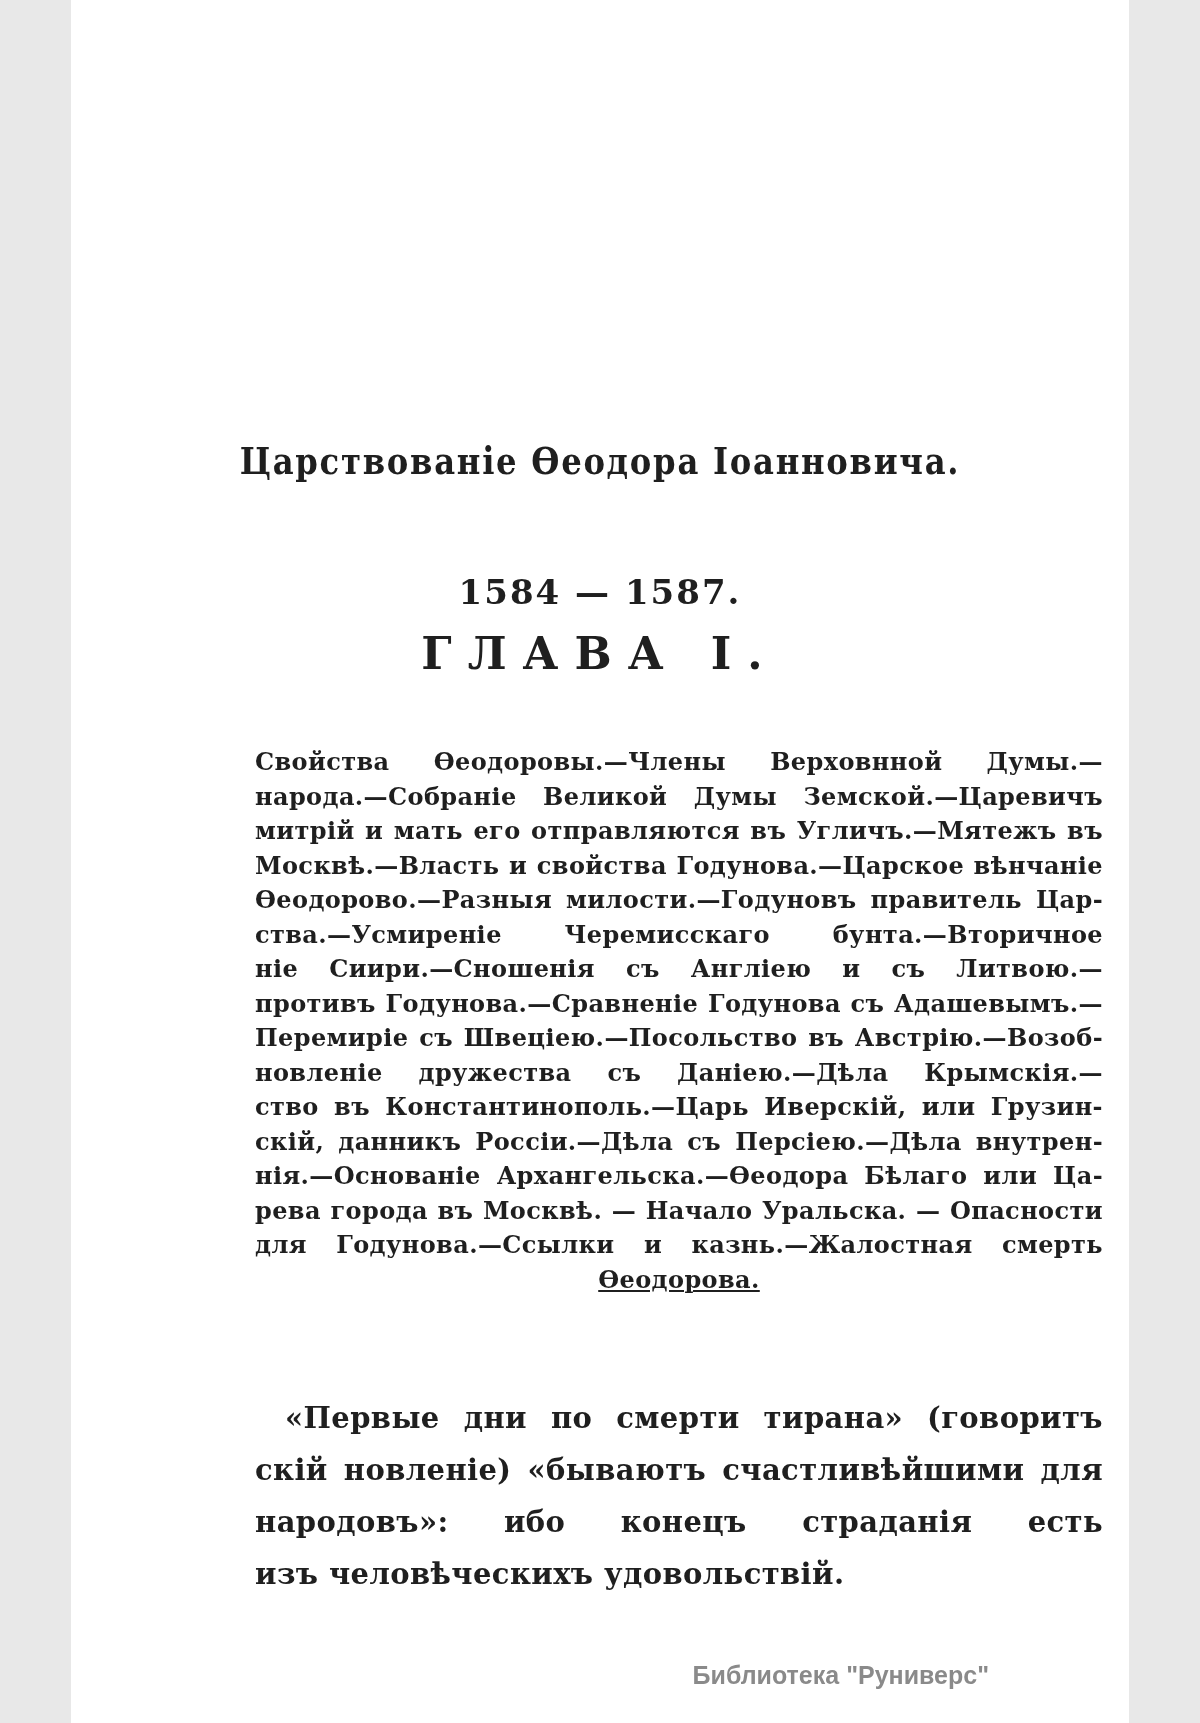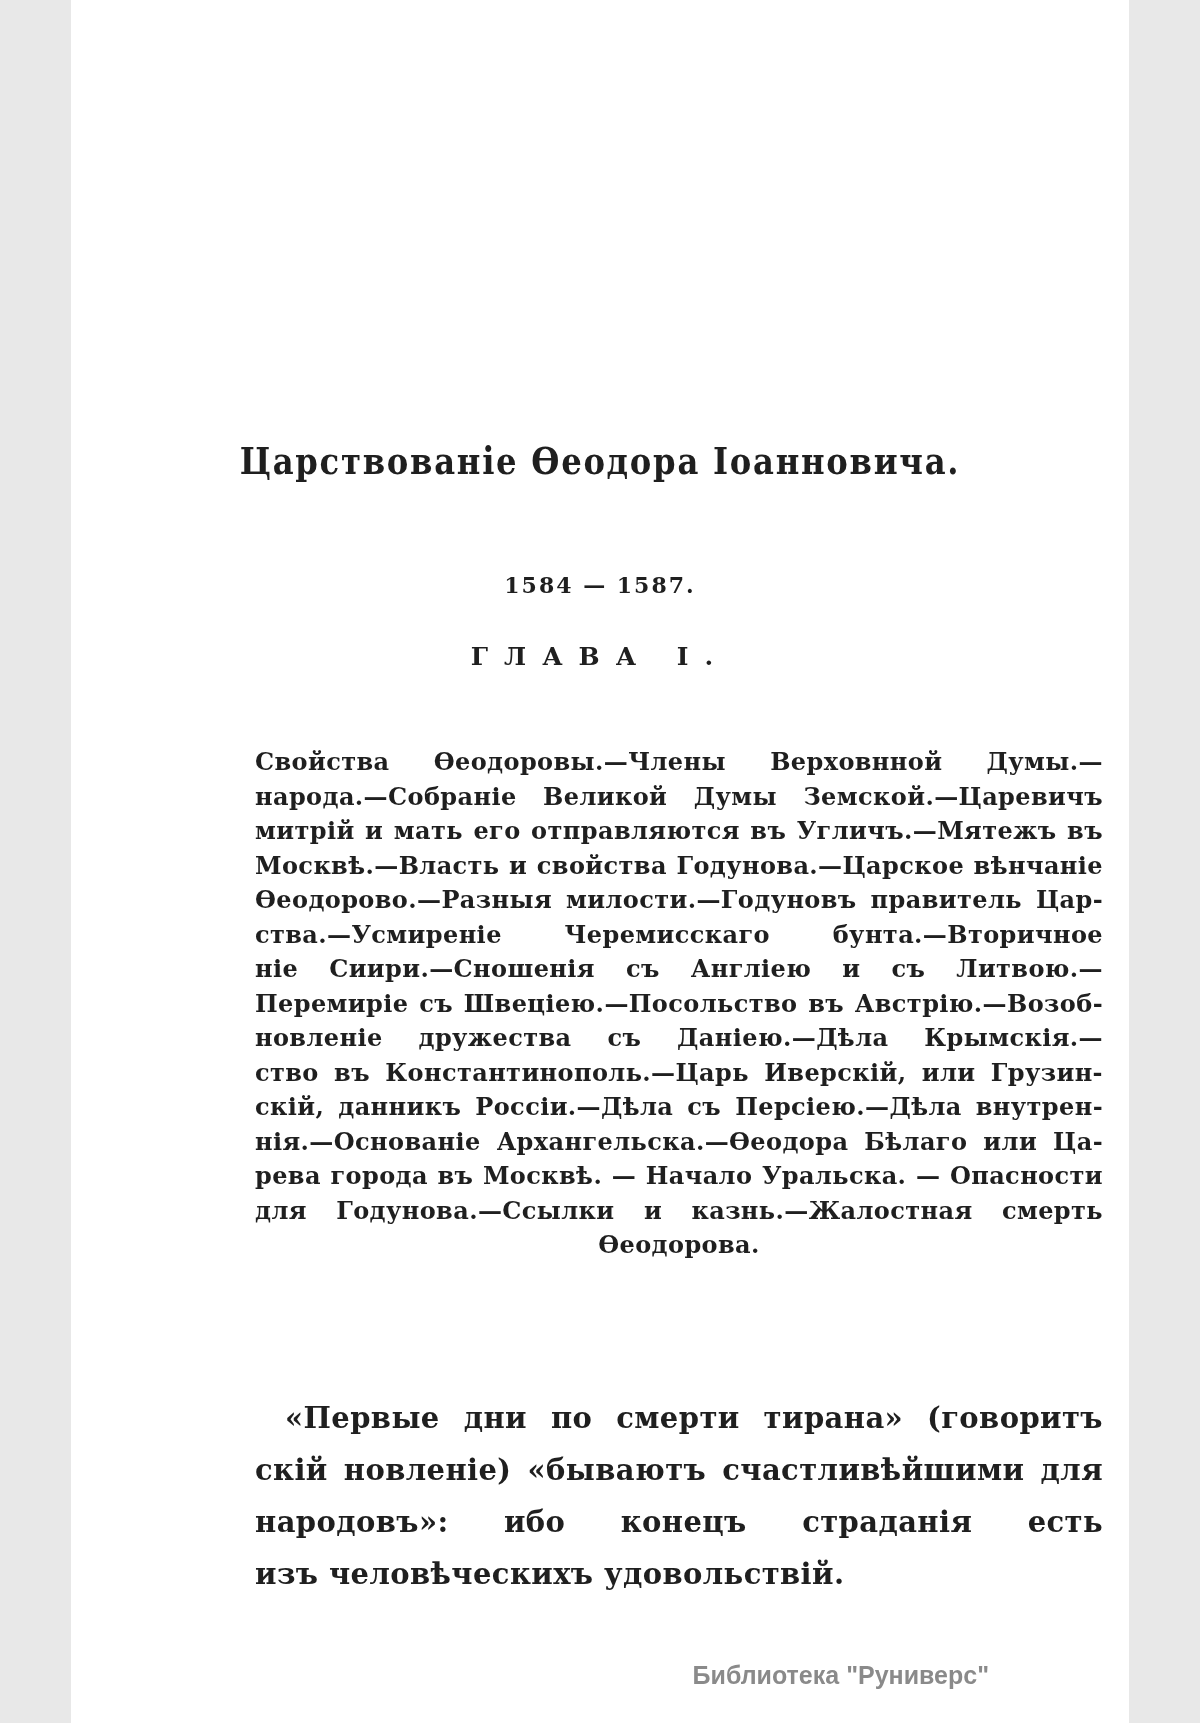--- a/index.html
+++ b/index.html
@@ -30,7 +30,7 @@
   }
   .dates {
     top: 572px;
-    font-size: 22px;
+    font-size: 34px;
     font-weight: bold;
     letter-spacing: 2px;
   }

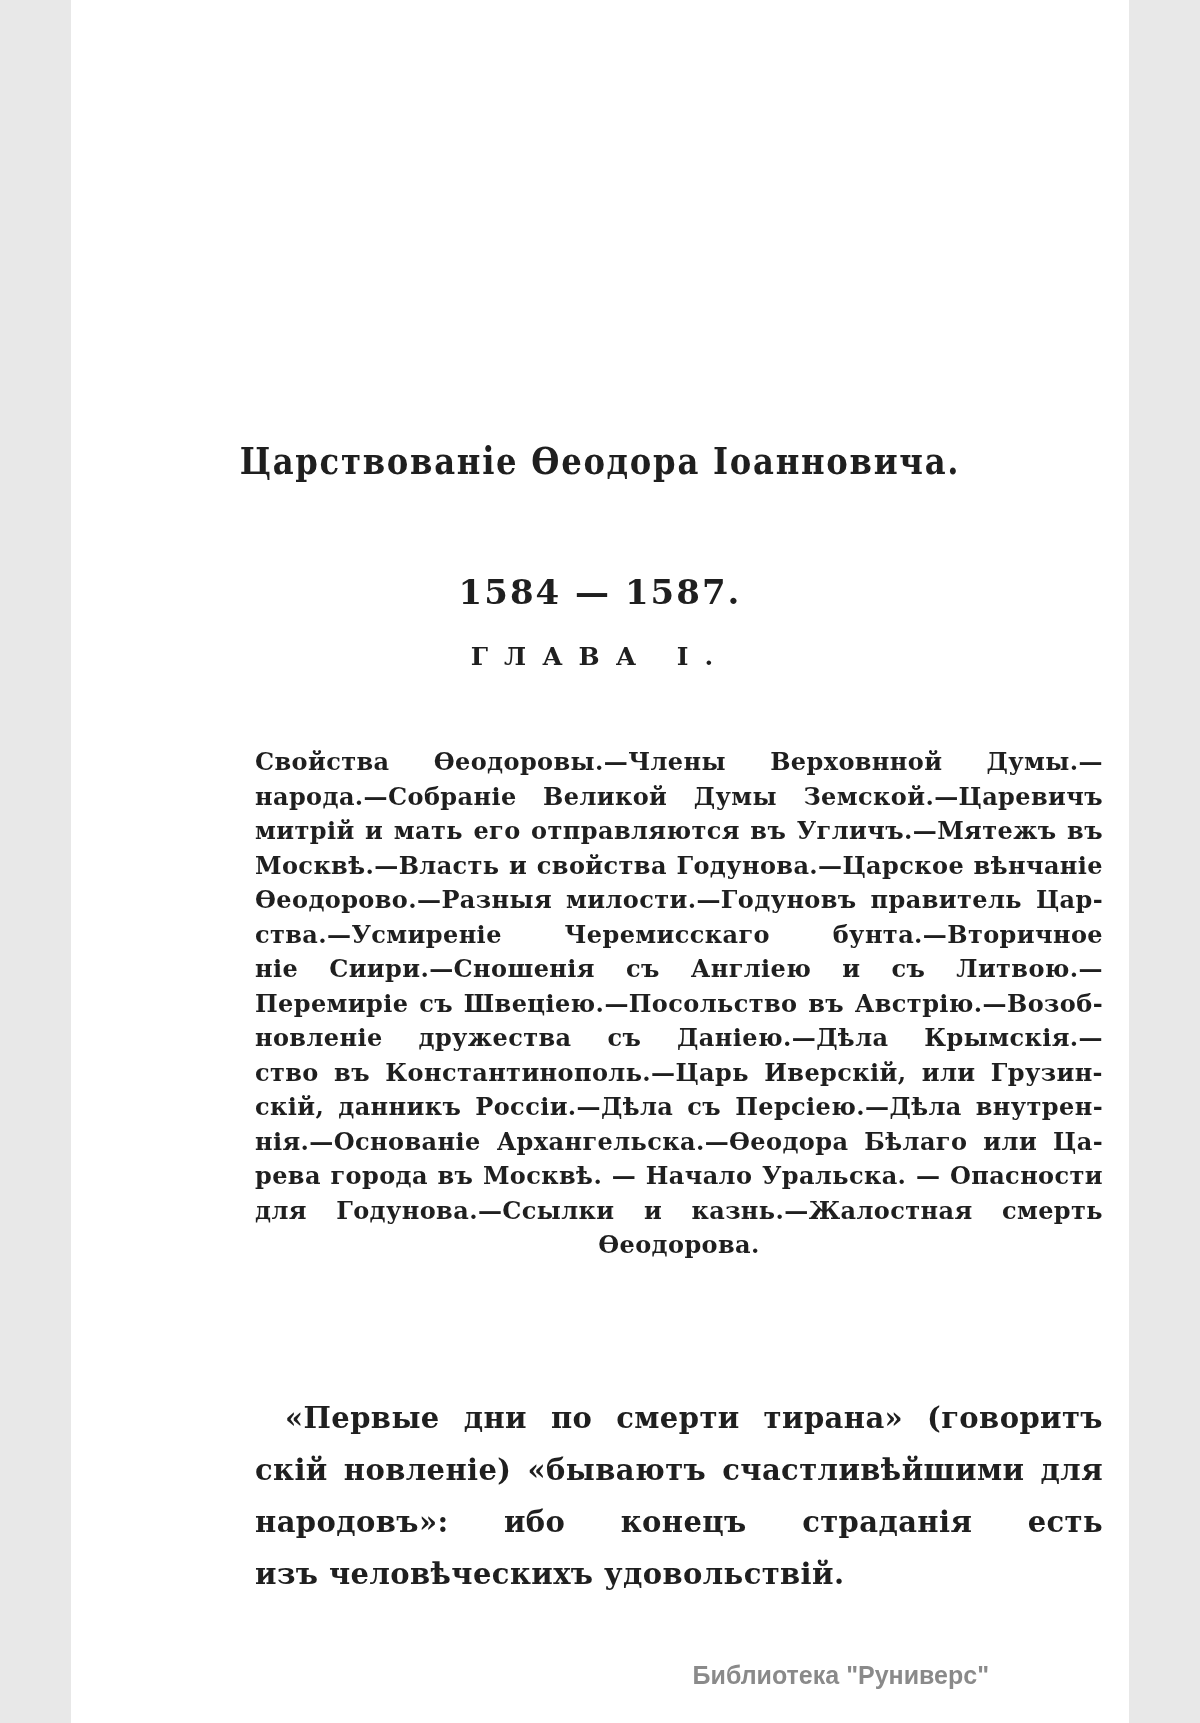--- a/index.html
+++ b/index.html
@@ -35,8 +35,8 @@
     letter-spacing: 2px;
   }
   .chapter {
-    top: 642px;
-    font-size: 25px;
+    top: 628px;
+    font-size: 44px;
     font-weight: bold;
     letter-spacing: 16px;
   }

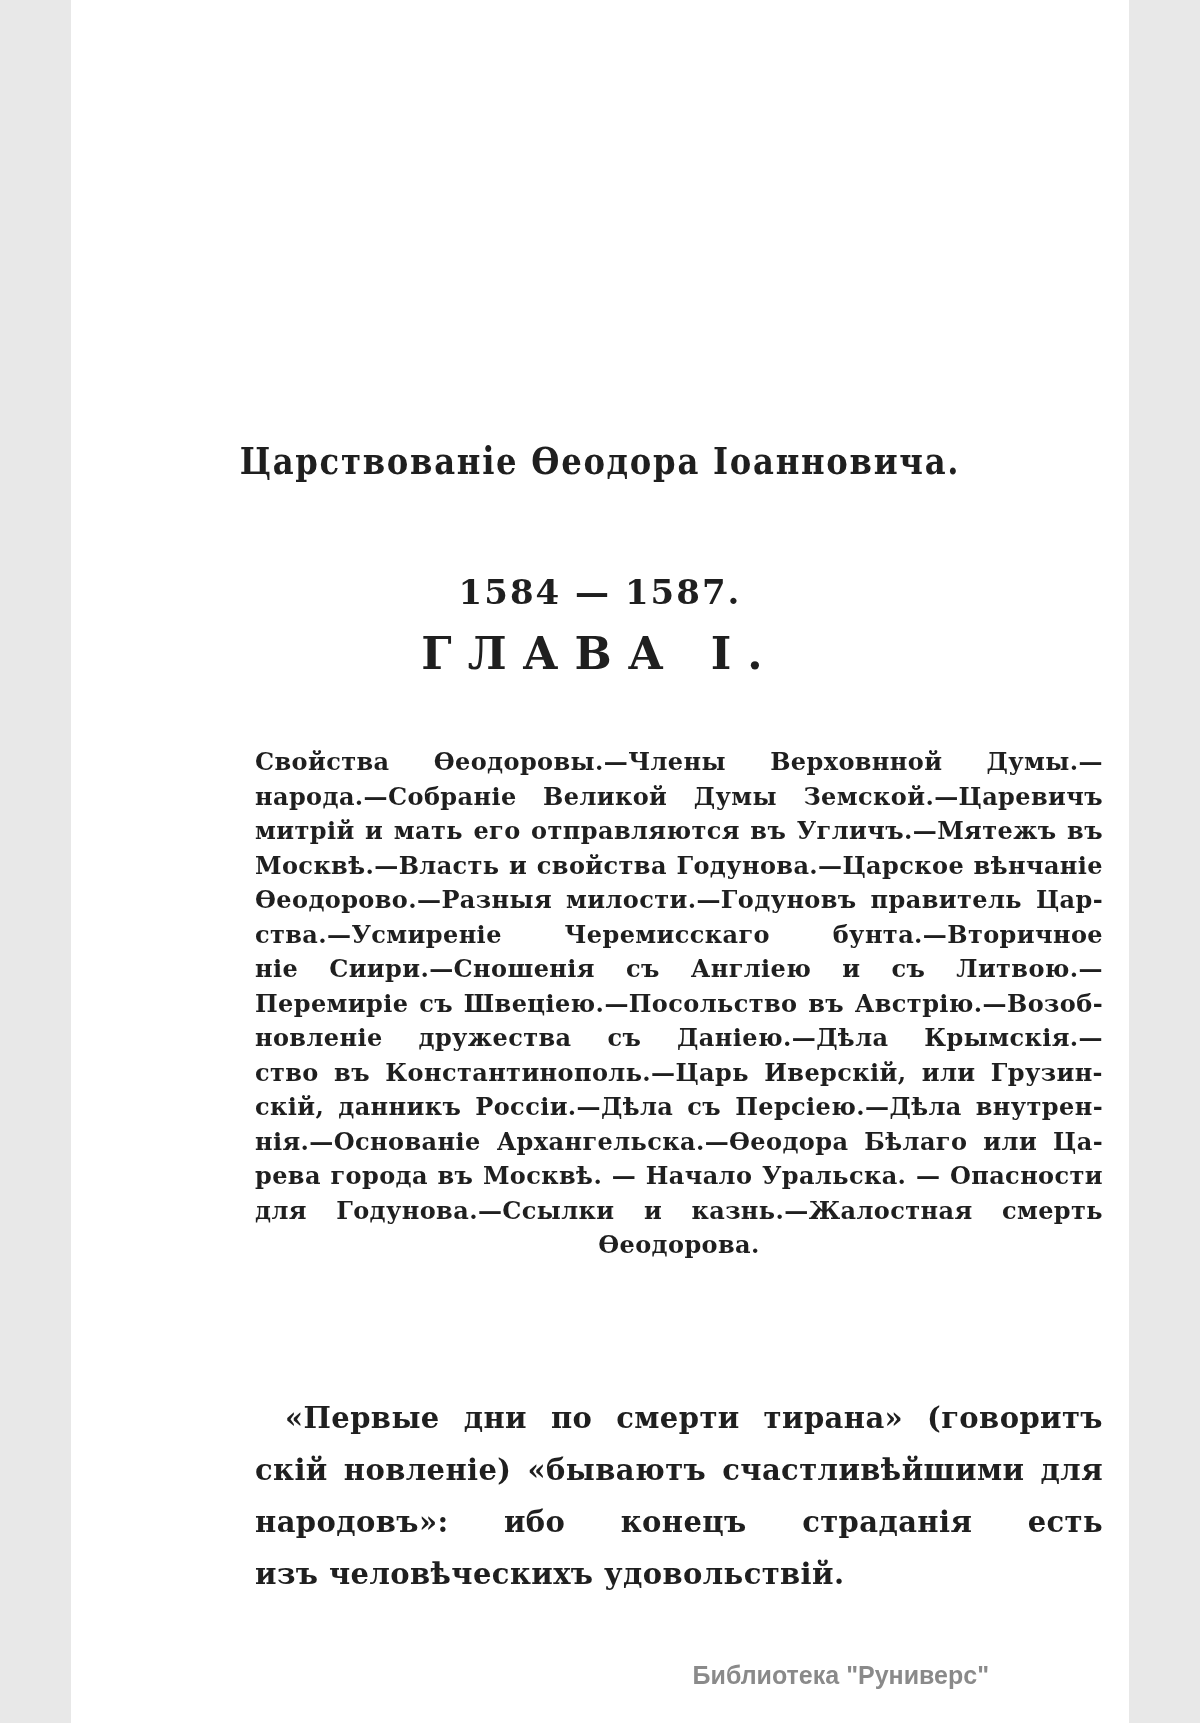--- a/index.html
+++ b/index.html
@@ -109,6 +109,7 @@
     <div class="sline">Ѳеодорово.—Разныя милости.—Годуновъ правитель Цар-</div>
     <div class="sline">ства.—Усмиреніе Черемисскаго бунта.—Вторичное покоре-</div>
     <div class="sline">ніе Сиири.—Сношенія съ Англіею и съ Литвою.—Заговоръ</div>
+    <div class="sline">противъ Годунова.—Сравненіе Годунова съ Адашевымъ.—</div>
     <div class="sline">Перемиріе съ Швеціею.—Посольство въ Австрію.—Возоб-</div>
     <div class="sline">новленіе дружества съ Даніею.—Дѣла Крымскія.—Посоль-</div>
     <div class="sline">ство въ Константинополь.—Царь Иверскій, или Грузин-</div>

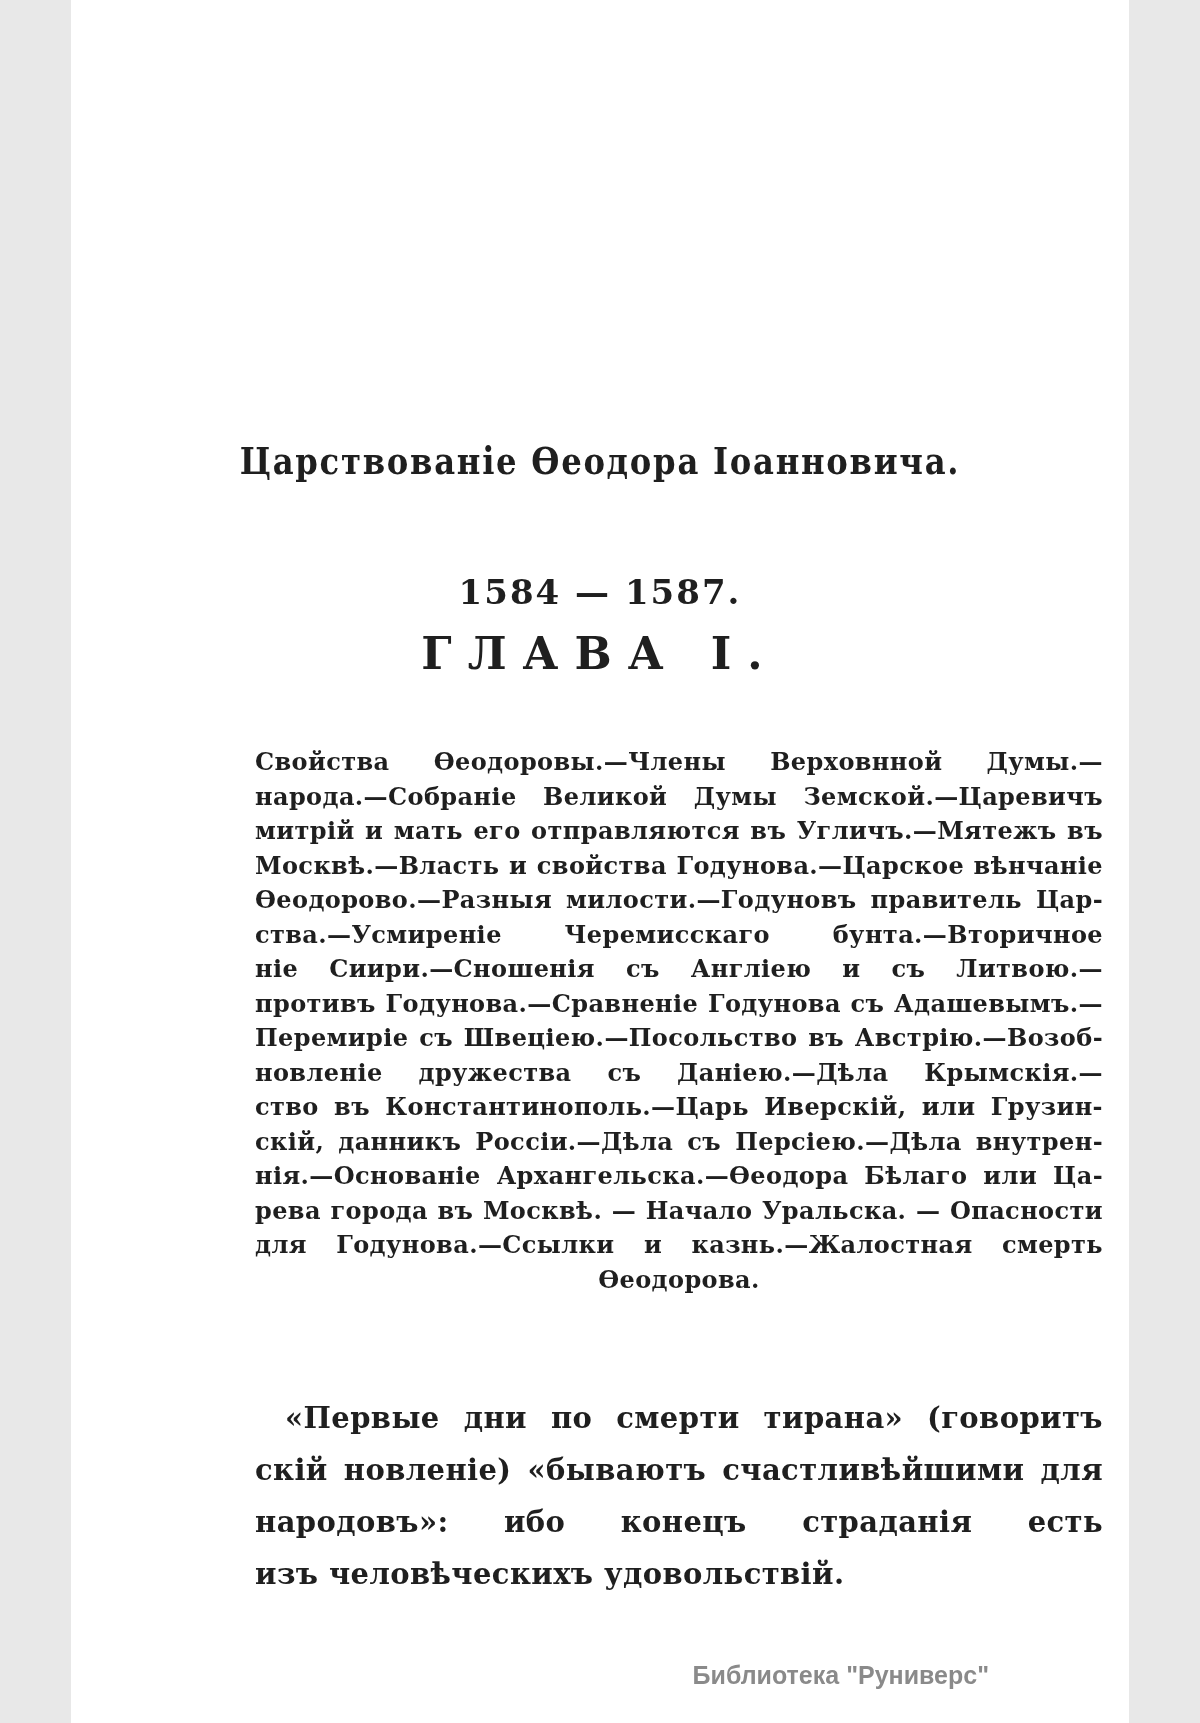--- a/index.html
+++ b/index.html
@@ -60,6 +60,7 @@
   .summary .sline.last {
     text-align: center;
     text-align-last: center;
+    text-decoration: underline;
   }
   .body-par {
     position: absolute;

